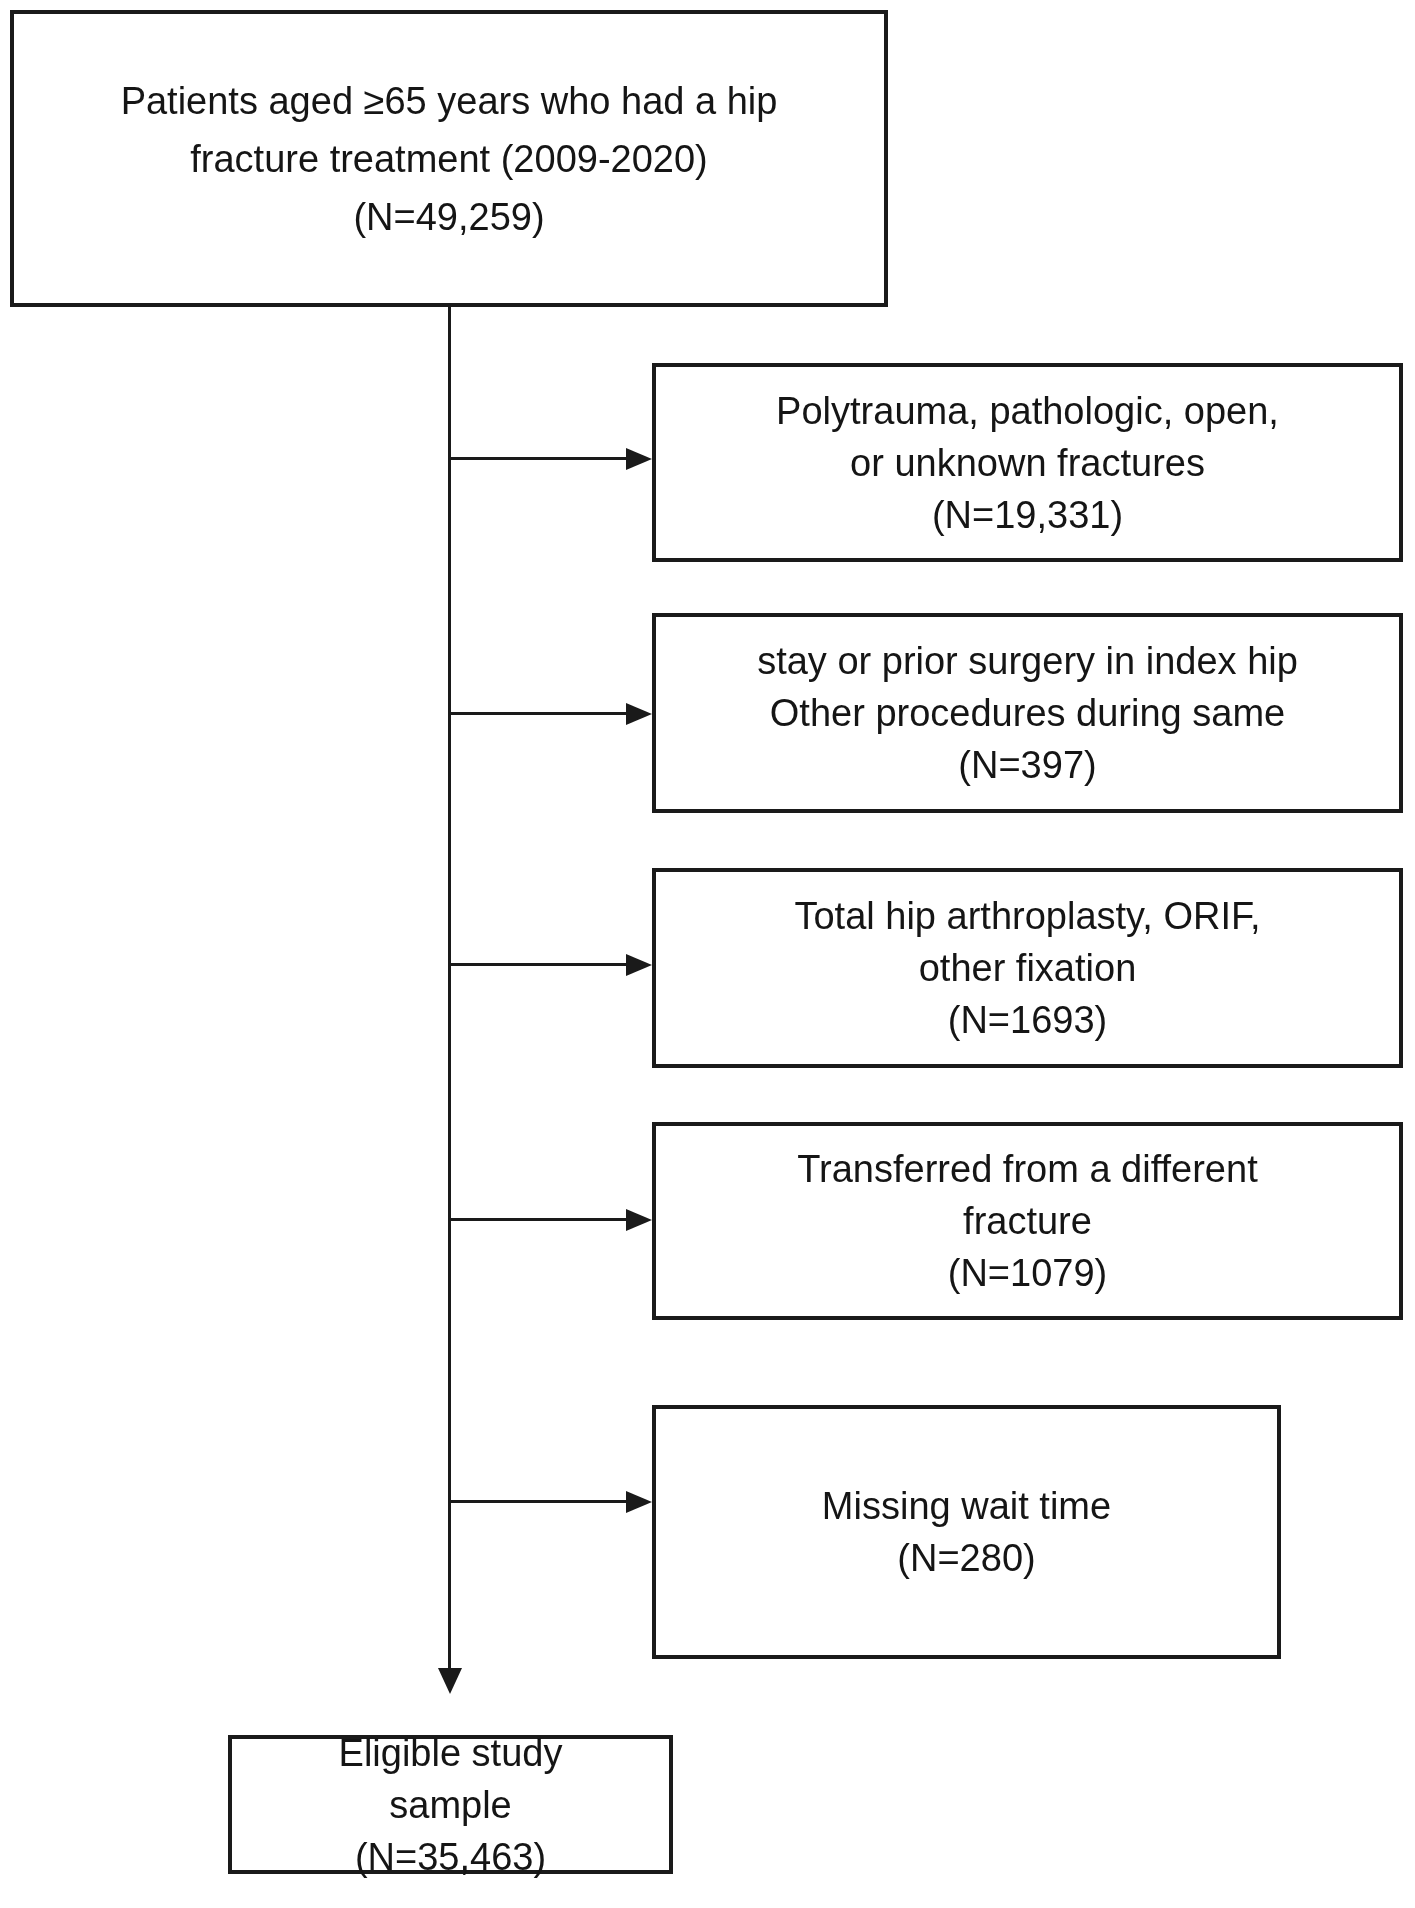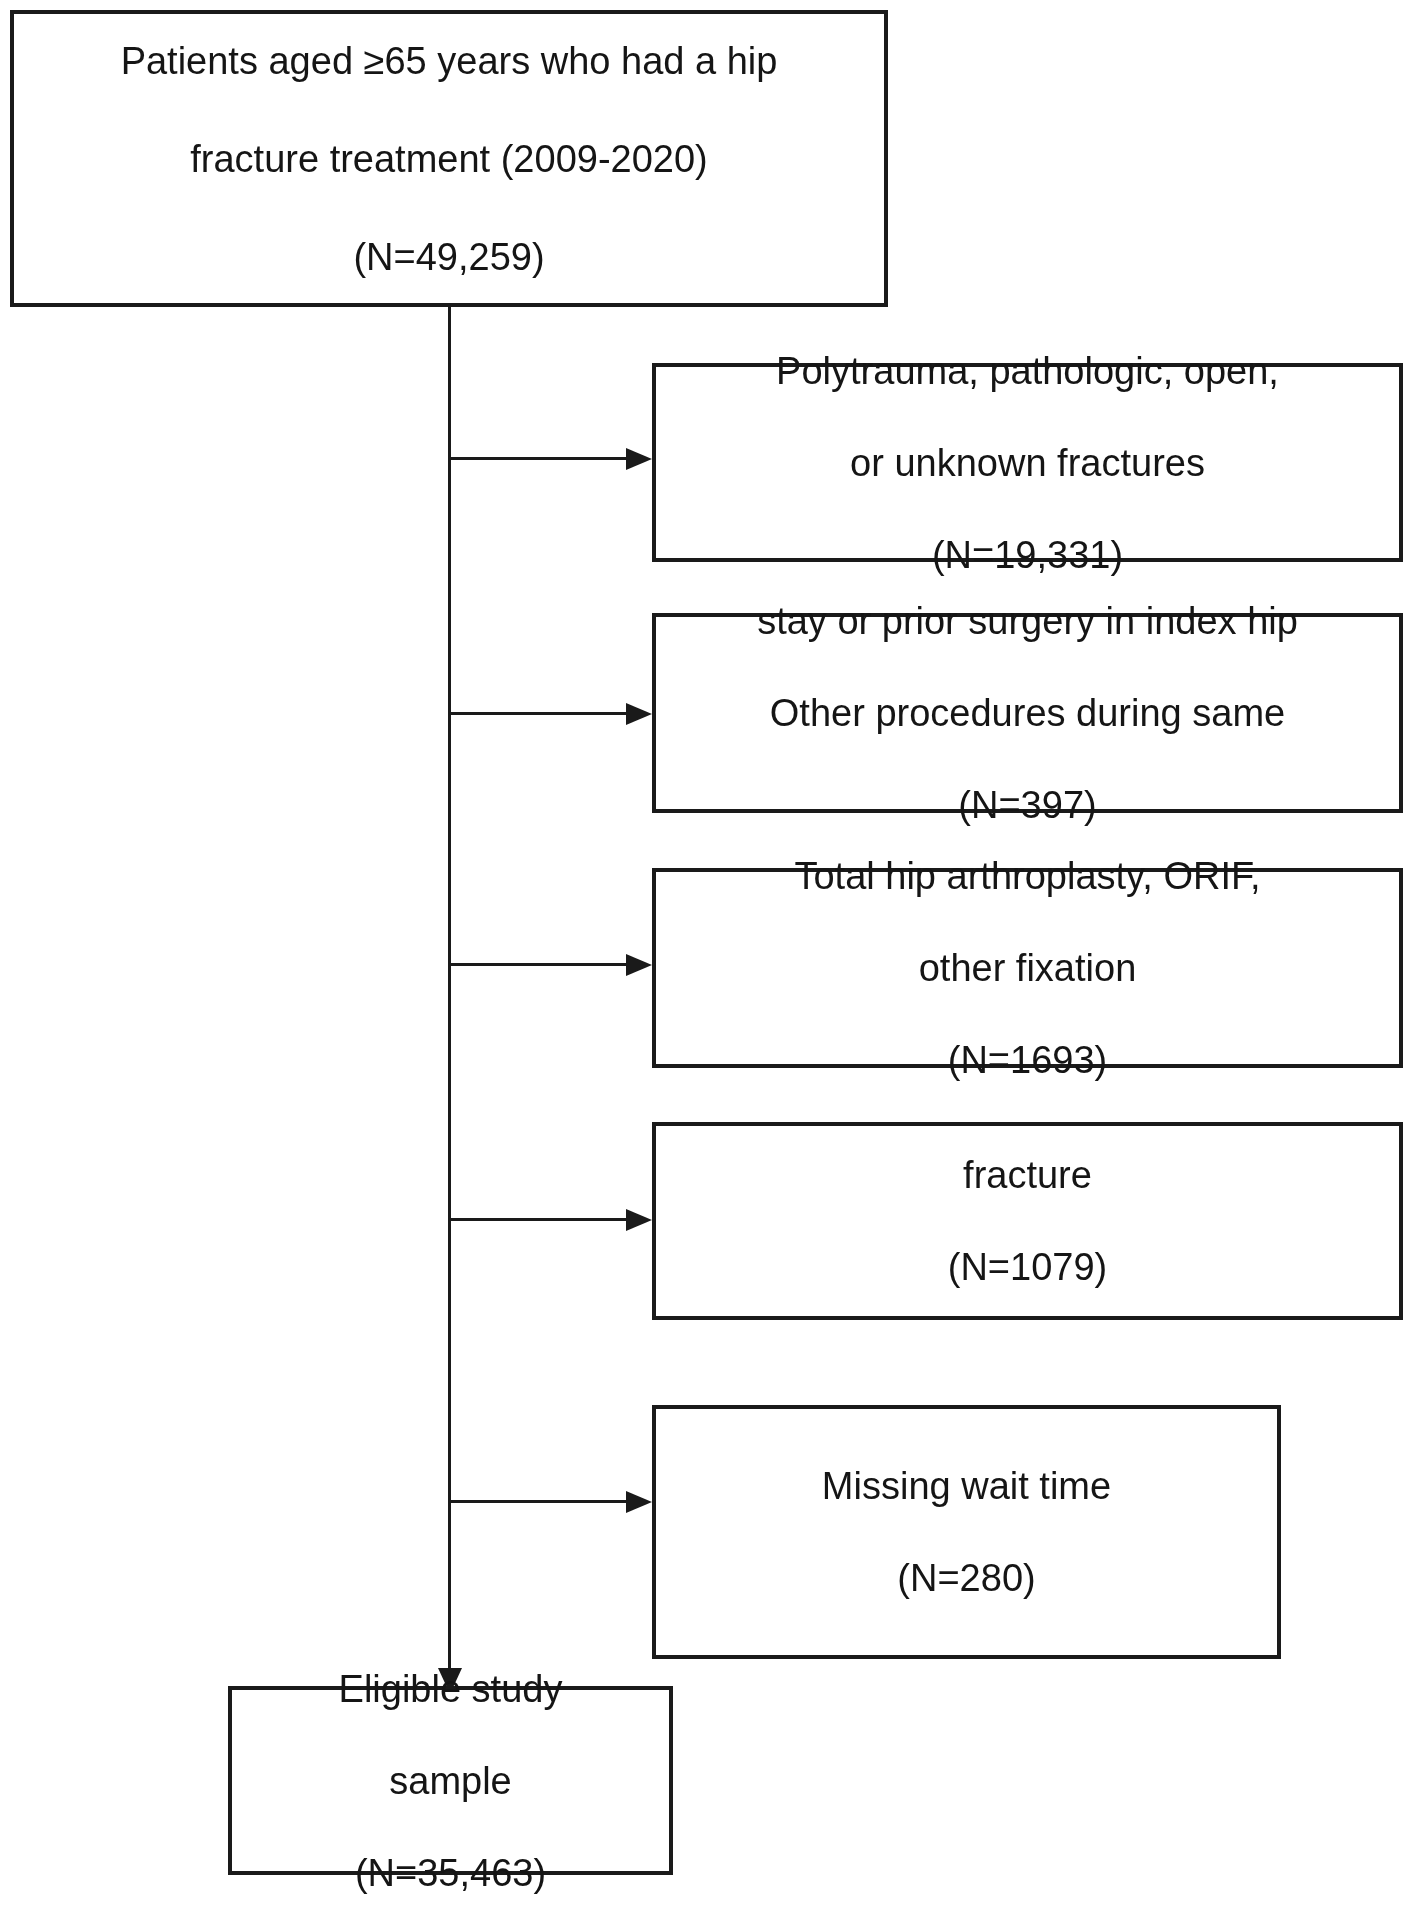--- a/index.html
+++ b/index.html
@@ -24,7 +24,6 @@
     text-align: center;
     font-size: 38px;
     line-height: 52px;
-    gap: 40px;
   }
   .box.top { line-height: 58px; }
   .box-source { left: 10px;  top: 10px;   width: 878px; height: 297px; }

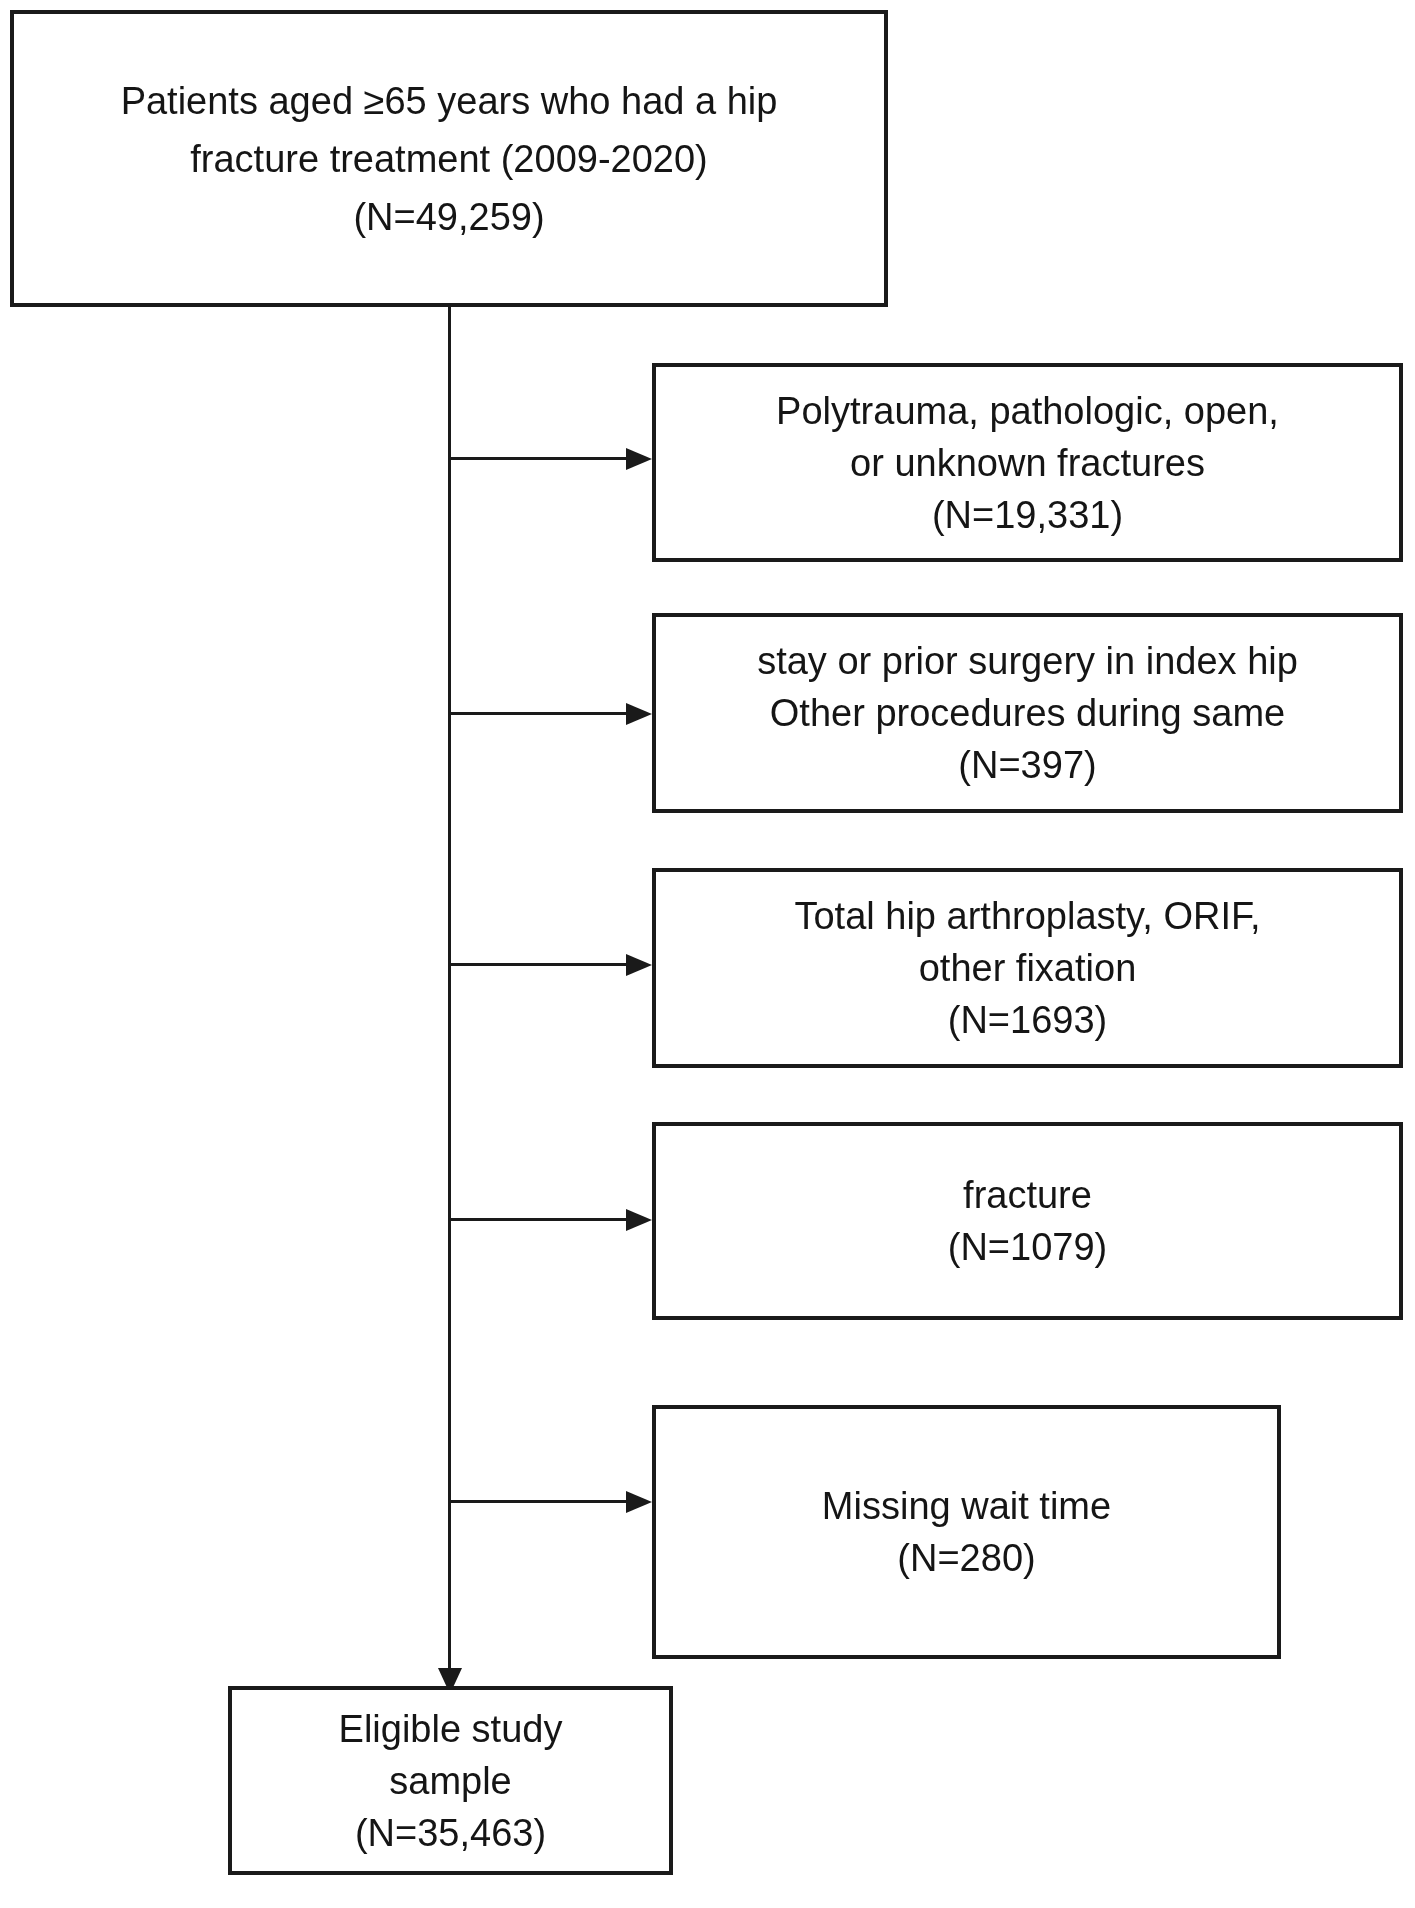--- a/index.html
+++ b/index.html
@@ -112,6 +112,7 @@
   </div>
 
   <div class="box box-ex4">
+    <span class="line">Transferred from a different</span>
     <span class="line">fracture</span>
     <span class="line">(N=1079)</span>
   </div>

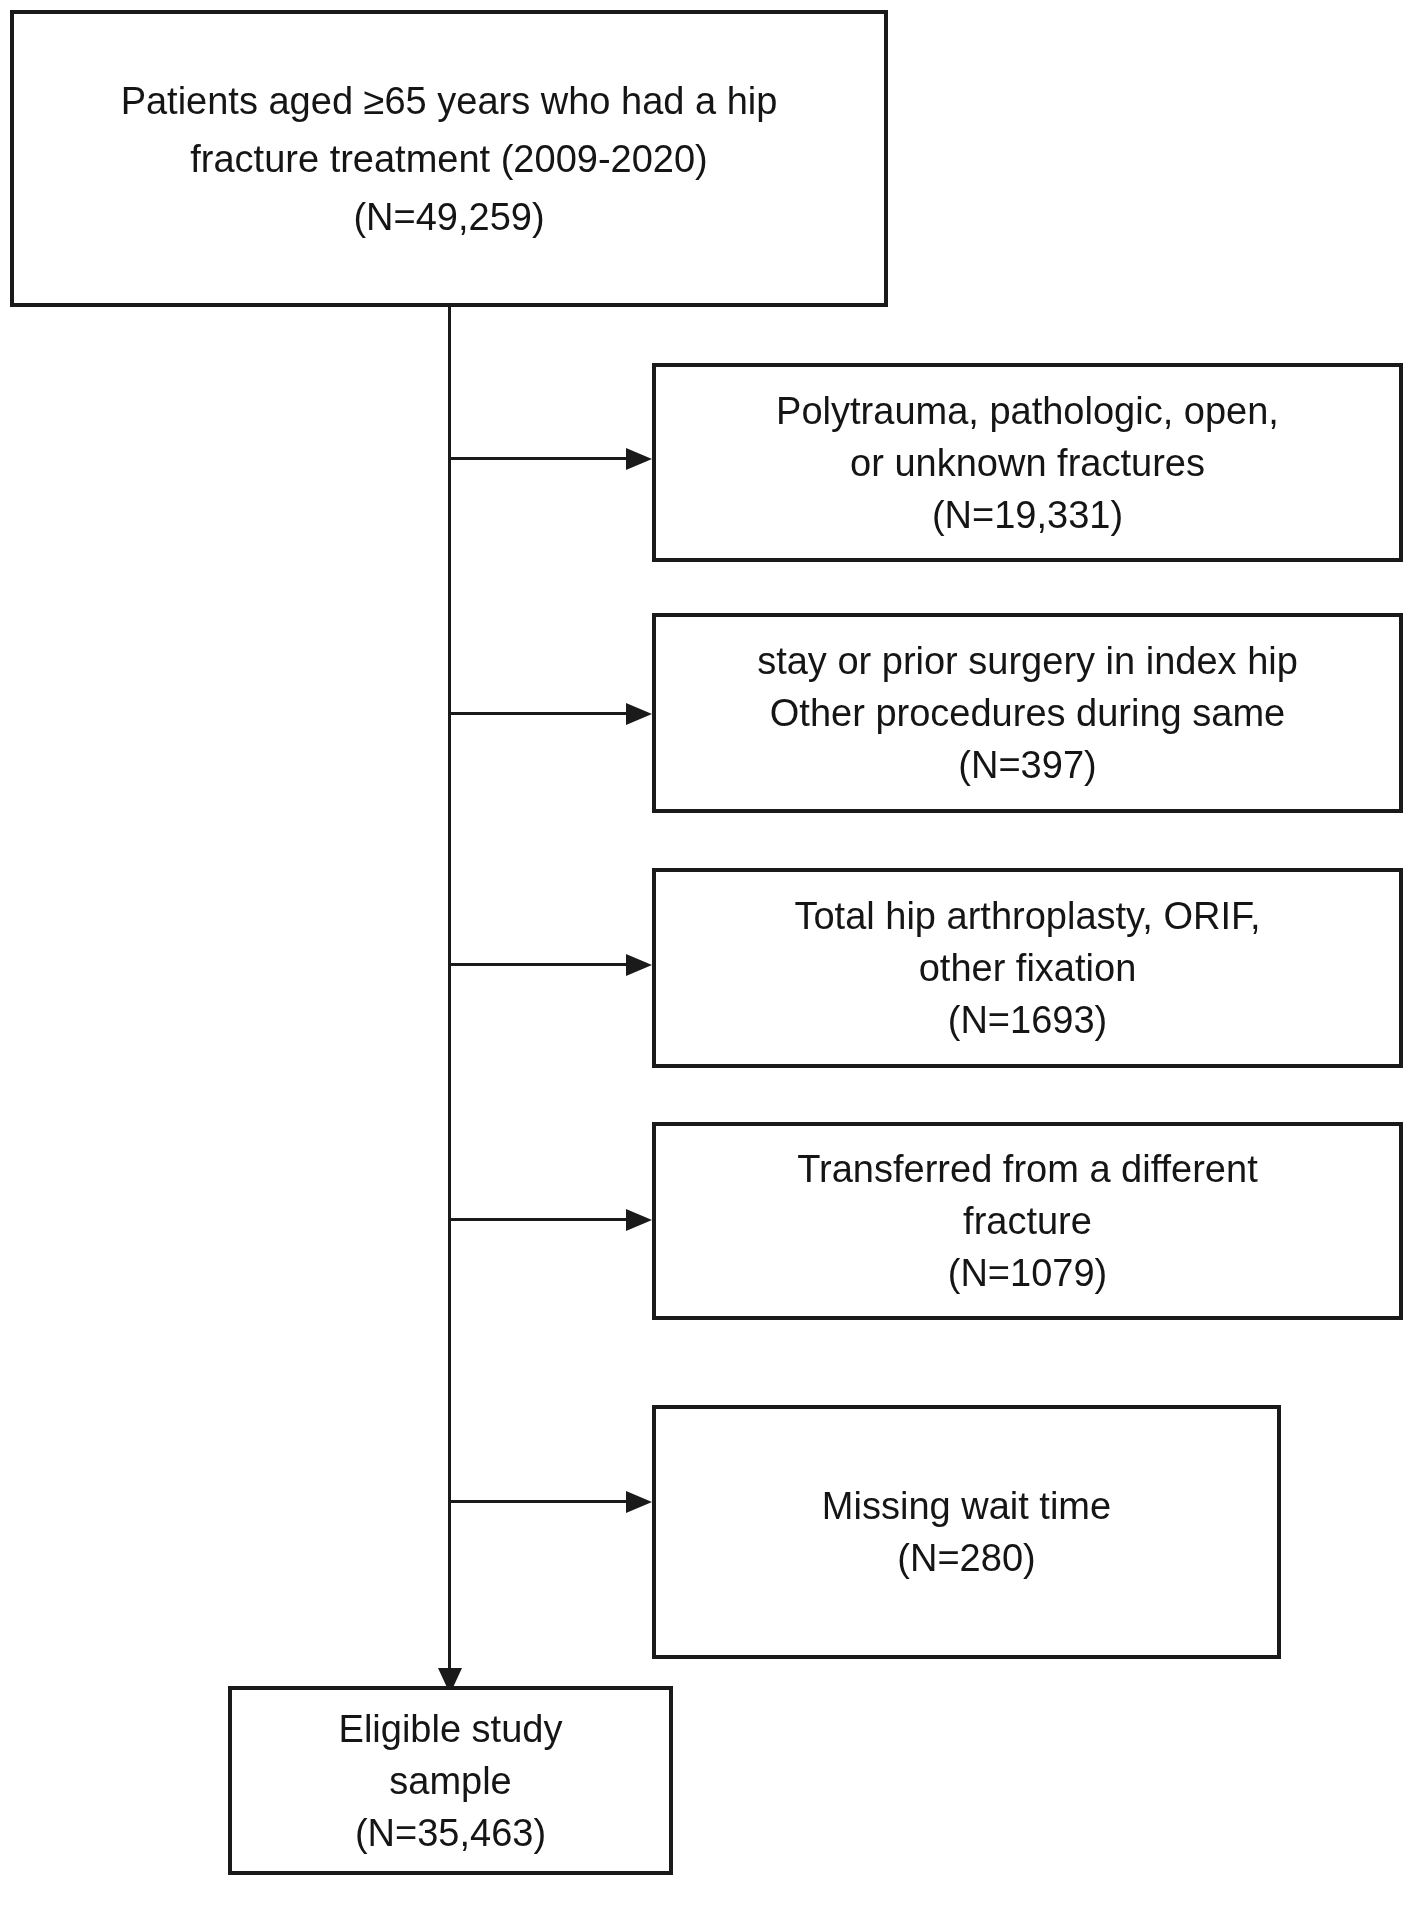--- a/index.html
+++ b/index.html
@@ -32,7 +32,7 @@
   .box-ex3    { left: 652px; top: 868px;  width: 751px; height: 200px; }
   .box-ex4    { left: 652px; top: 1122px; width: 751px; height: 198px; }
   .box-ex5    { left: 652px; top: 1373px; width: 629px; height: 254px; margin-top: 32px; }
-  .box-final  { left: 228px; top: 1686px; width: 445px; height: 189px; }
+  .box-final  { left: 228px; top: 1735px; width: 445px; height: 139px; }
 
   .vline, .hline { position: absolute; background: #1a1a1a; }
   .vline-main { left: 448px; top: 307px; width: 3px; height: 1363px; }

